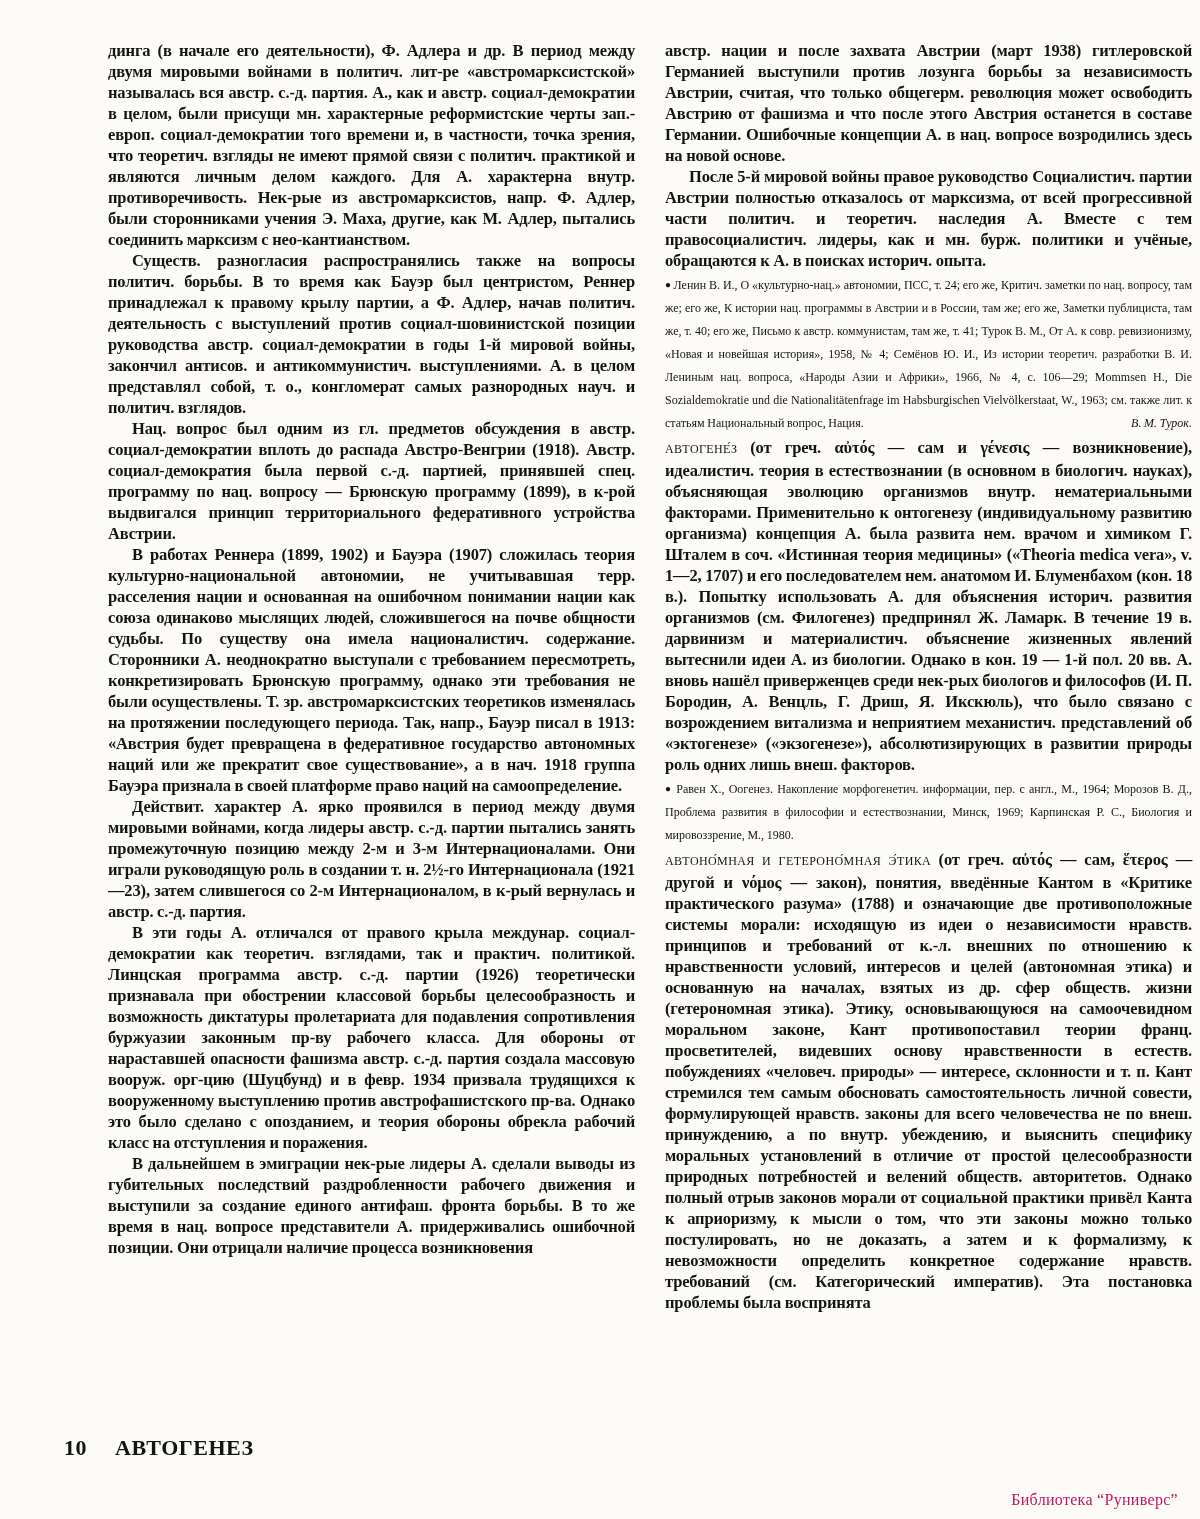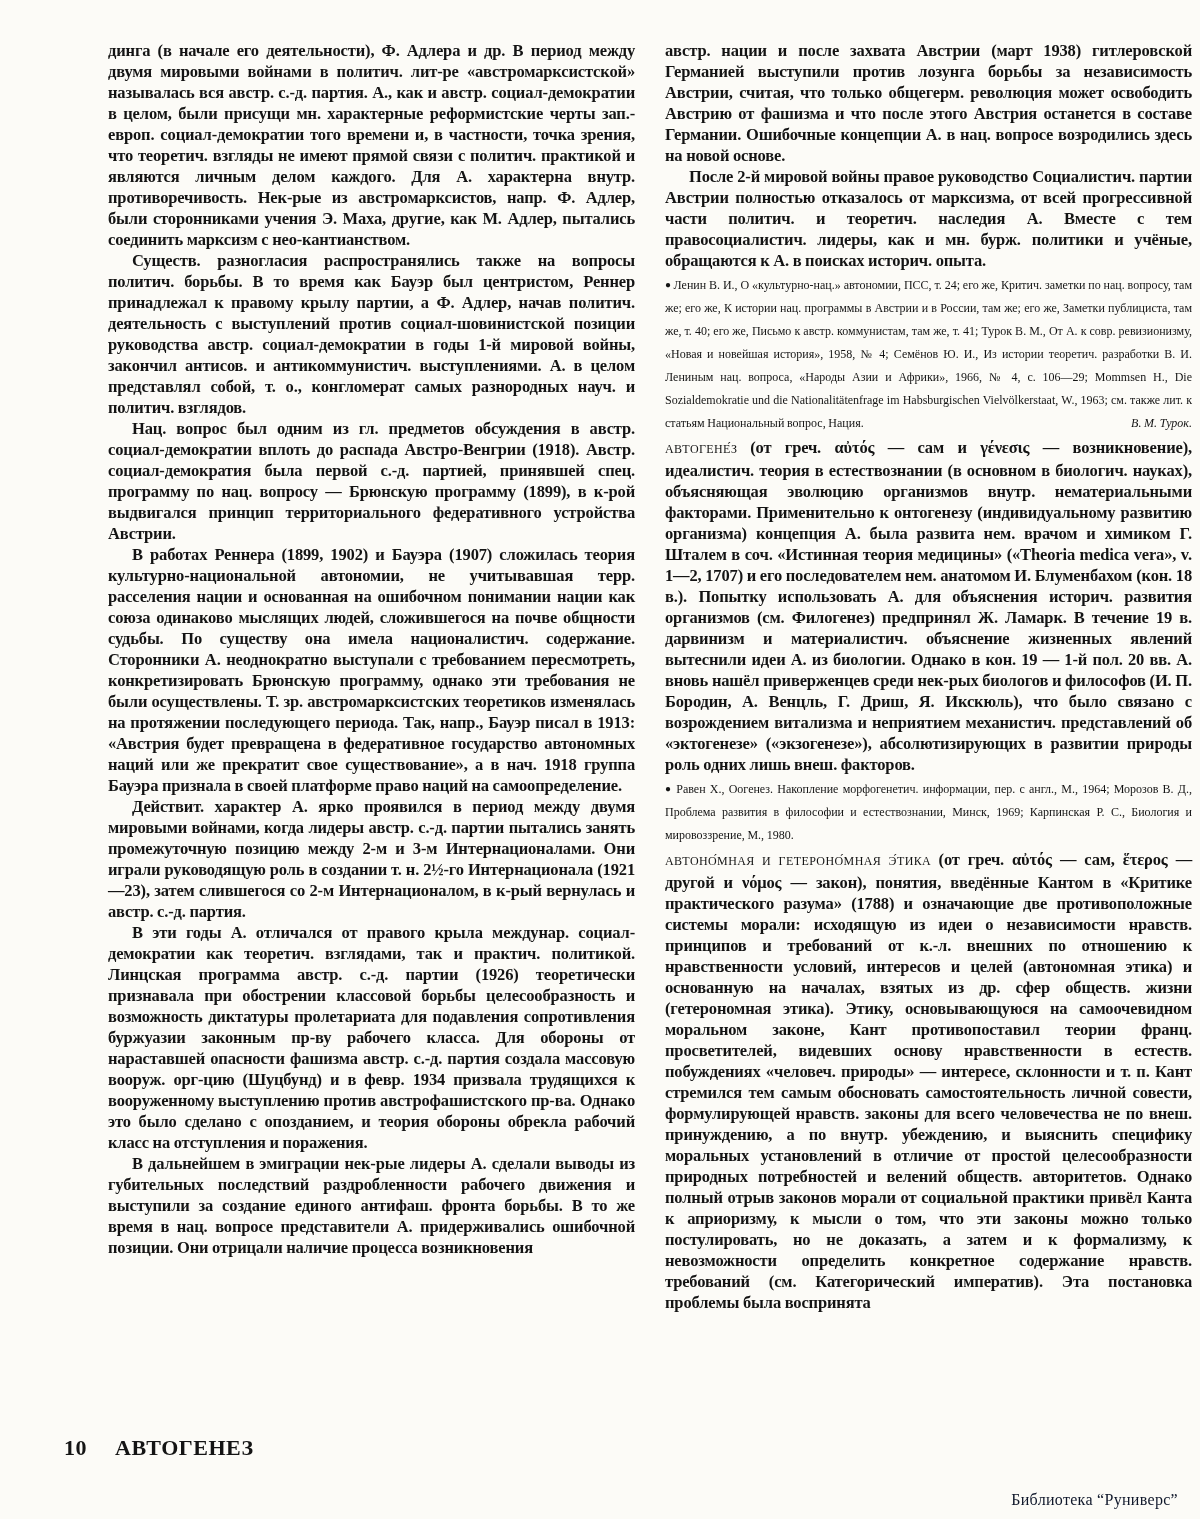--- a/index.html
+++ b/index.html
@@ -83,7 +83,7 @@
       </div>
     <div class="col">
         <p class="para ">австр. нации и после захвата Австрии (март 1938) гитлеровской Германией выступили против лозунга борьбы за независимость Австрии, считая, что только общегерм. революция может освободить Австрию от фашизма и что после этого Австрия останется в составе Германии. Ошибочные концепции А. в нац. вопросе возродились здесь на новой основе.</p>
-        <p class="para  indent">После 2-й мировой войны правое руководство Социалистич. партии Австрии полностью отказалось от марксизма, от всей прогрессивной части политич. и теоретич. наследия А. Вместе с тем правосоциалистич. лидеры, как и мн. бурж. политики и учёные, обращаются к А. в поисках историч. опыта.</p>
+        <p class="para  indent">После 5-й мировой войны правое руководство Социалистич. партии Австрии полностью отказалось от марксизма, от всей прогрессивной части политич. и теоретич. наследия А. Вместе с тем правосоциалистич. лидеры, как и мн. бурж. политики и учёные, обращаются к А. в поисках историч. опыта.</p>
         <p class="para bib"><span class="bullet">● </span>Ленин В. И., О «культурно-нац.» автономии, ПСС, т. 24; его же, Критич. заметки по нац. вопросу, там же; его же, К истории нац. программы в Австрии и в России, там же; его же, Заметки публициста, там же, т. 40; его же, Письмо к австр. коммунистам, там же, т. 41; Турок В. М., От А. к совр. ревизионизму, «Новая и новейшая история», 1958, № 4; Семёнов Ю. И., Из истории теоретич. разработки В. И. Лениным нац. вопроса, «Народы Азии и Африки», 1966, № 4, с. 106—29; Mommsen H., Die Sozialdemokratie und die Nationalitätenfrage im Habsburgischen Vielvölkerstaat, W., 1963; см. также лит. к статьям Национальный вопрос, Нация. <span class="sig">В. М. Турок.</span></p>
         <p class="para "><span class="headword">АВТОГЕНЕ́З </span>(от греч. αὐτός — сам и γένεσις — возникновение), идеалистич. теория в естествознании (в основном в биологич. науках), объясняющая эволюцию организмов внутр. нематериальными факторами. Применительно к онтогенезу (индивидуальному развитию организма) концепция А. была развита нем. врачом и химиком Г. Шталем в соч. «Истинная теория медицины» («Theoria medica vera», v. 1—2, 1707) и его последователем нем. анатомом И. Блуменбахом (кон. 18 в.). Попытку использовать А. для объяснения историч. развития организмов (см. Филогенез) предпринял Ж. Ламарк. В течение 19 в. дарвинизм и материалистич. объяснение жизненных явлений вытеснили идеи А. из биологии. Однако в кон. 19 — 1-й пол. 20 вв. А. вновь нашёл приверженцев среди нек-рых биологов и философов (И. П. Бородин, А. Венцль, Г. Дриш, Я. Икскюль), что было связано с возрождением витализма и неприятием механистич. представлений об «эктогенезе» («экзогенезе»), абсолютизирующих в развитии природы роль одних лишь внеш. факторов.</p>
         <p class="para bib"><span class="bullet">● </span>Равен Х., Оогенез. Накопление морфогенетич. информации, пер. с англ., М., 1964; Морозов В. Д., Проблема развития в философии и естествознании, Минск, 1969; Карпинская Р. С., Биология и мировоззрение, М., 1980.</p>

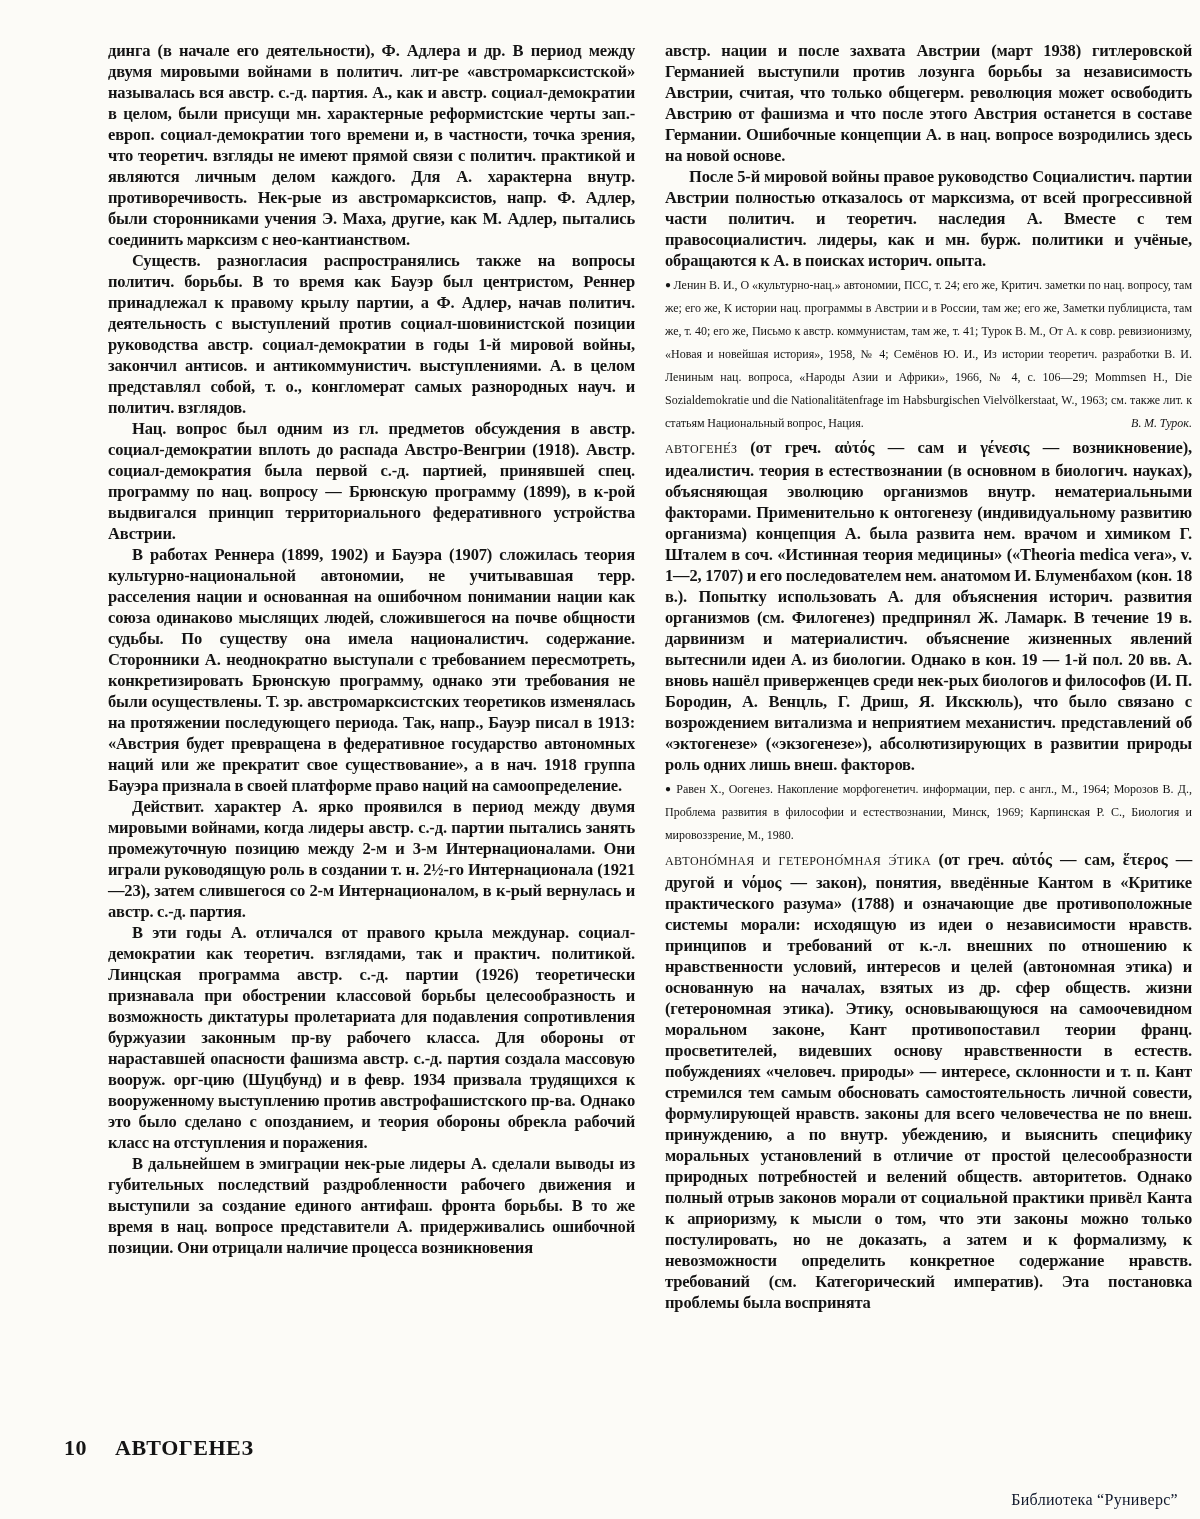--- a/index.html
+++ b/index.html
@@ -62,7 +62,7 @@
     position:absolute;
     right:22px; bottom:10px;
     font-size:16px;
-    color:#0f172a;
+    color:#be185d;
     letter-spacing:0.3px;
   }
 </style>

